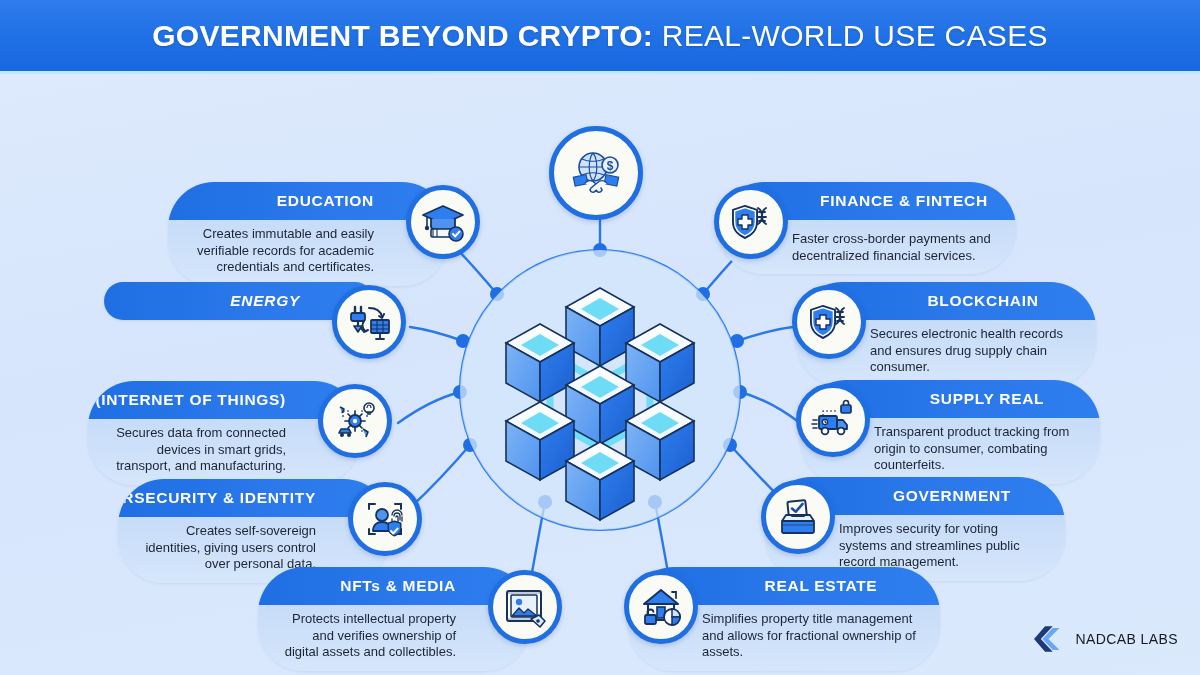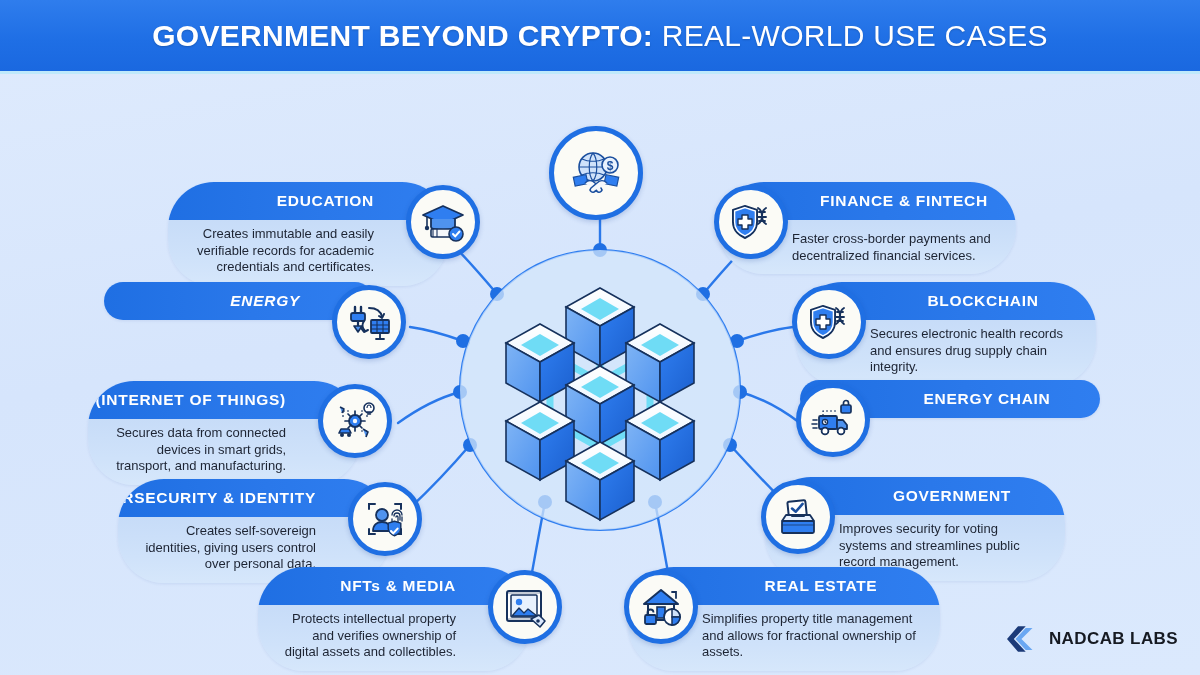--- a/index.html
+++ b/index.html
@@ -367,7 +367,7 @@
         <span class="title">BLOCKCHAIN</span>
       </div>
       <div class="body">
-        <span class="desc">Secures electronic health records and ensures drug supply chain integrity.</span>
+        <span class="desc">Secures electronic health records and ensures drug supply chain consumer.</span>
       </div>
     </div>
     <div class="bubble" style="left:-4px; top:3px; width:74px; height:74px;">

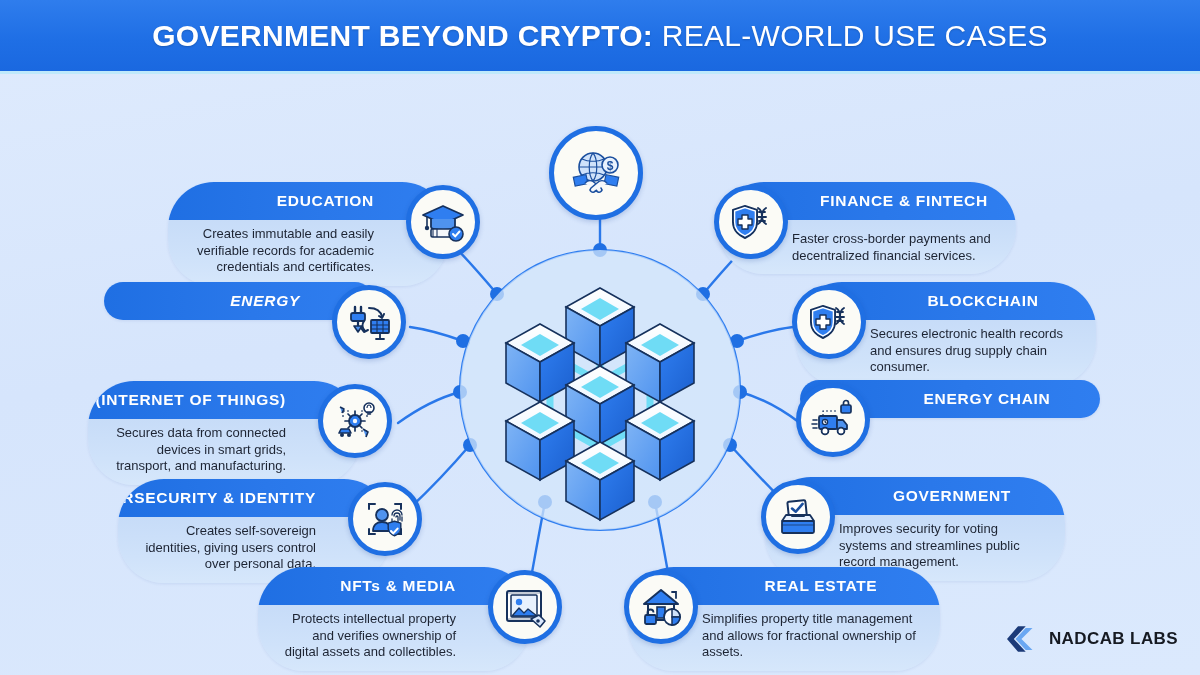--- a/index.html
+++ b/index.html
@@ -386,7 +386,7 @@
   <div class="card right" style="left:800px; top:380px;">
     <div class="pill" style="left:0; width:300px;">
       <div class="band">
-        <span class="title">ENERGY CHAIN</span>
+        <span class="title">SUPPLY REAL</span>
       </div>
     </div>
     <div class="bubble" style="left:-4px; top:3px; width:74px; height:74px;">

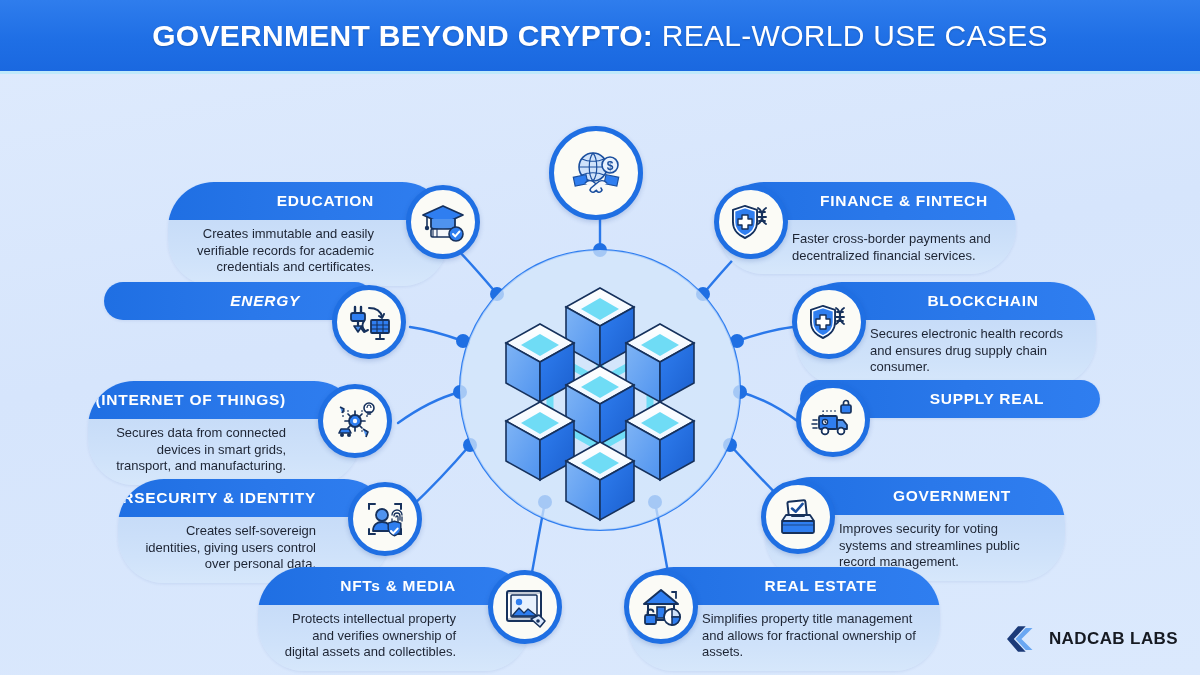--- a/index.html
+++ b/index.html
@@ -388,6 +388,9 @@
       <div class="band">
         <span class="title">SUPPLY REAL</span>
       </div>
+      <div class="body">
+        <span class="desc">Transparent product tracking from origin to consumer, combating counterfeits.</span>
+      </div>
     </div>
     <div class="bubble" style="left:-4px; top:3px; width:74px; height:74px;">
       <svg width="48" height="48" viewBox="0 0 48 48">

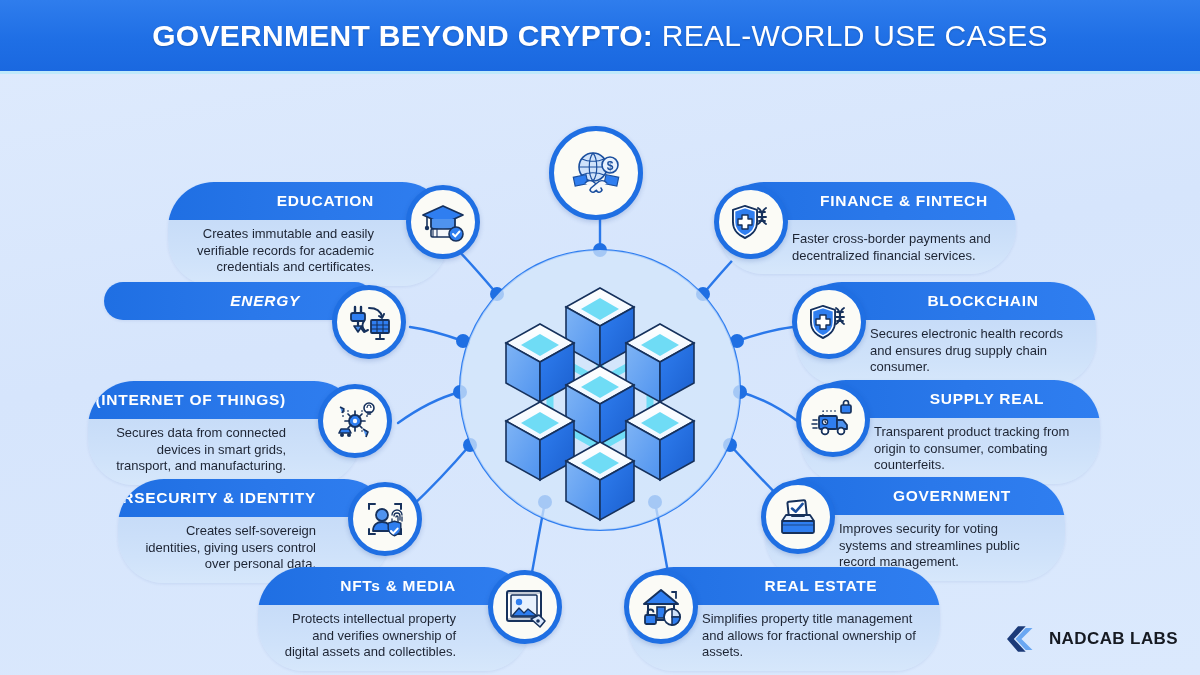--- a/index.html
+++ b/index.html
@@ -85,7 +85,7 @@
   }
   .logo .mark { width:34px; height:28px; display:block; }
   .logo .word {
-    font-size:17px; font-weight:bold; letter-spacing:.4px; color:#161a22;
+    font-size:14px; font-weight:normal; letter-spacing:.4px; color:#161a22;
   }
 </style>
 </head>

